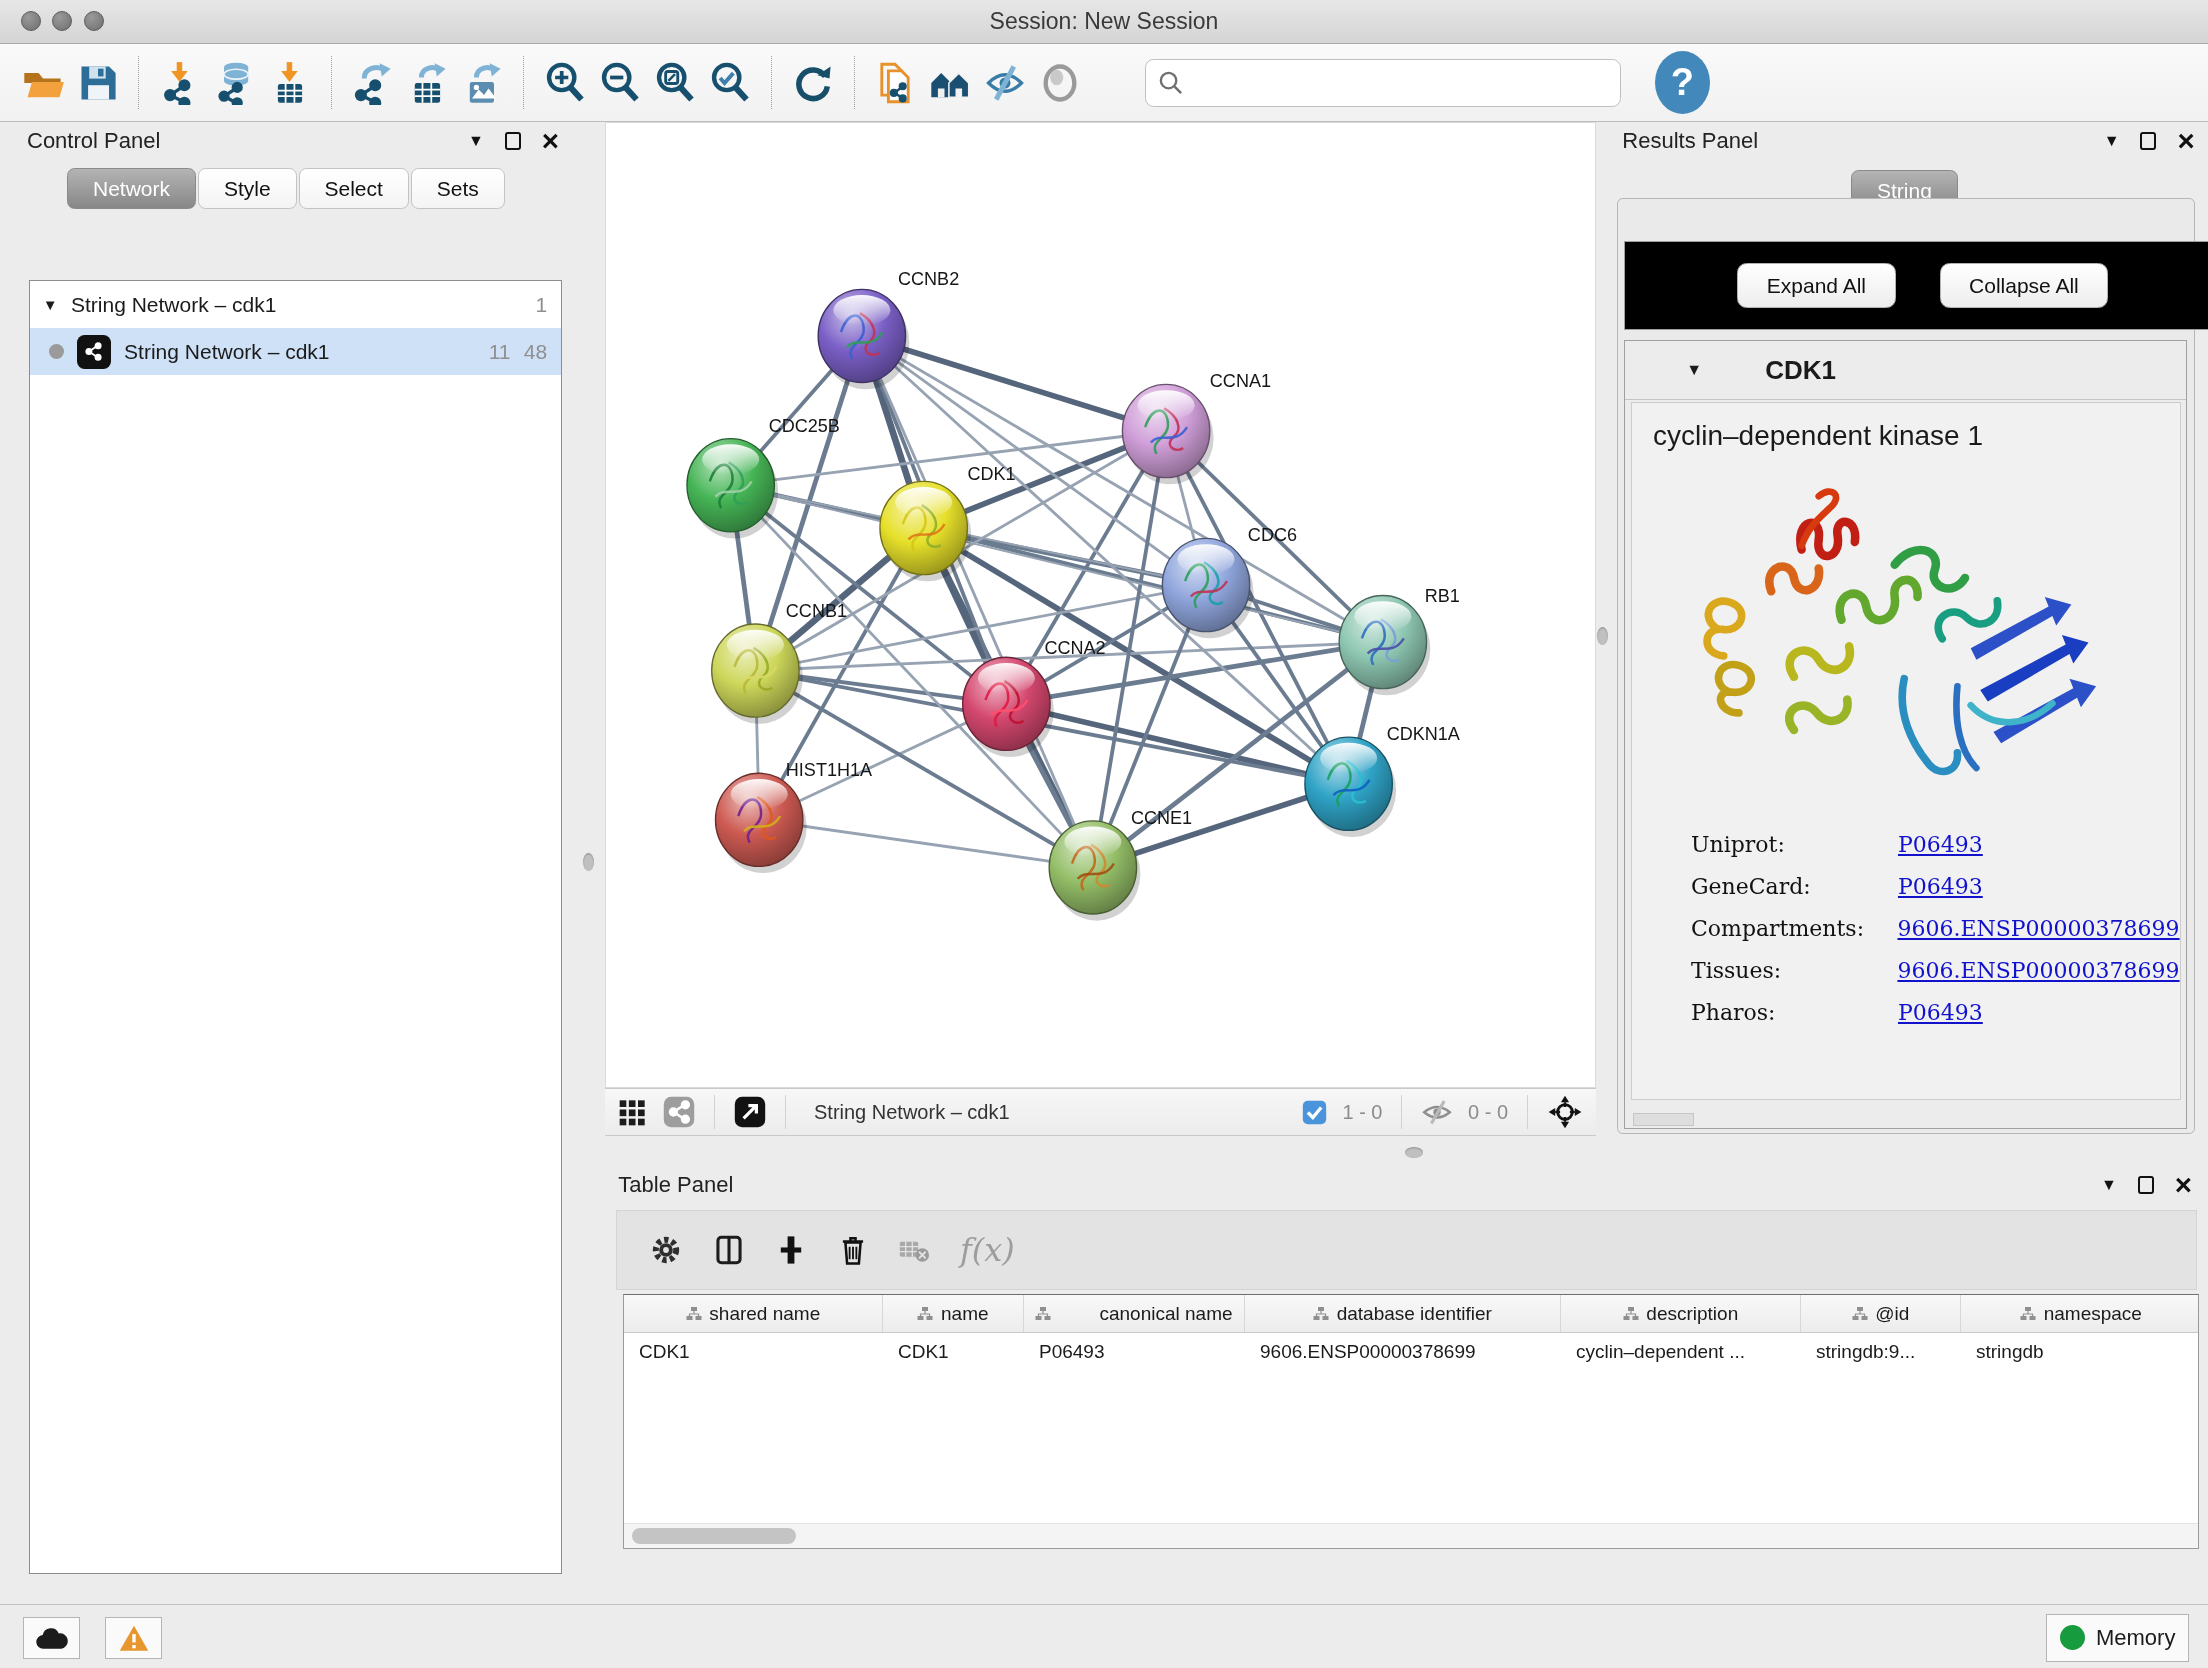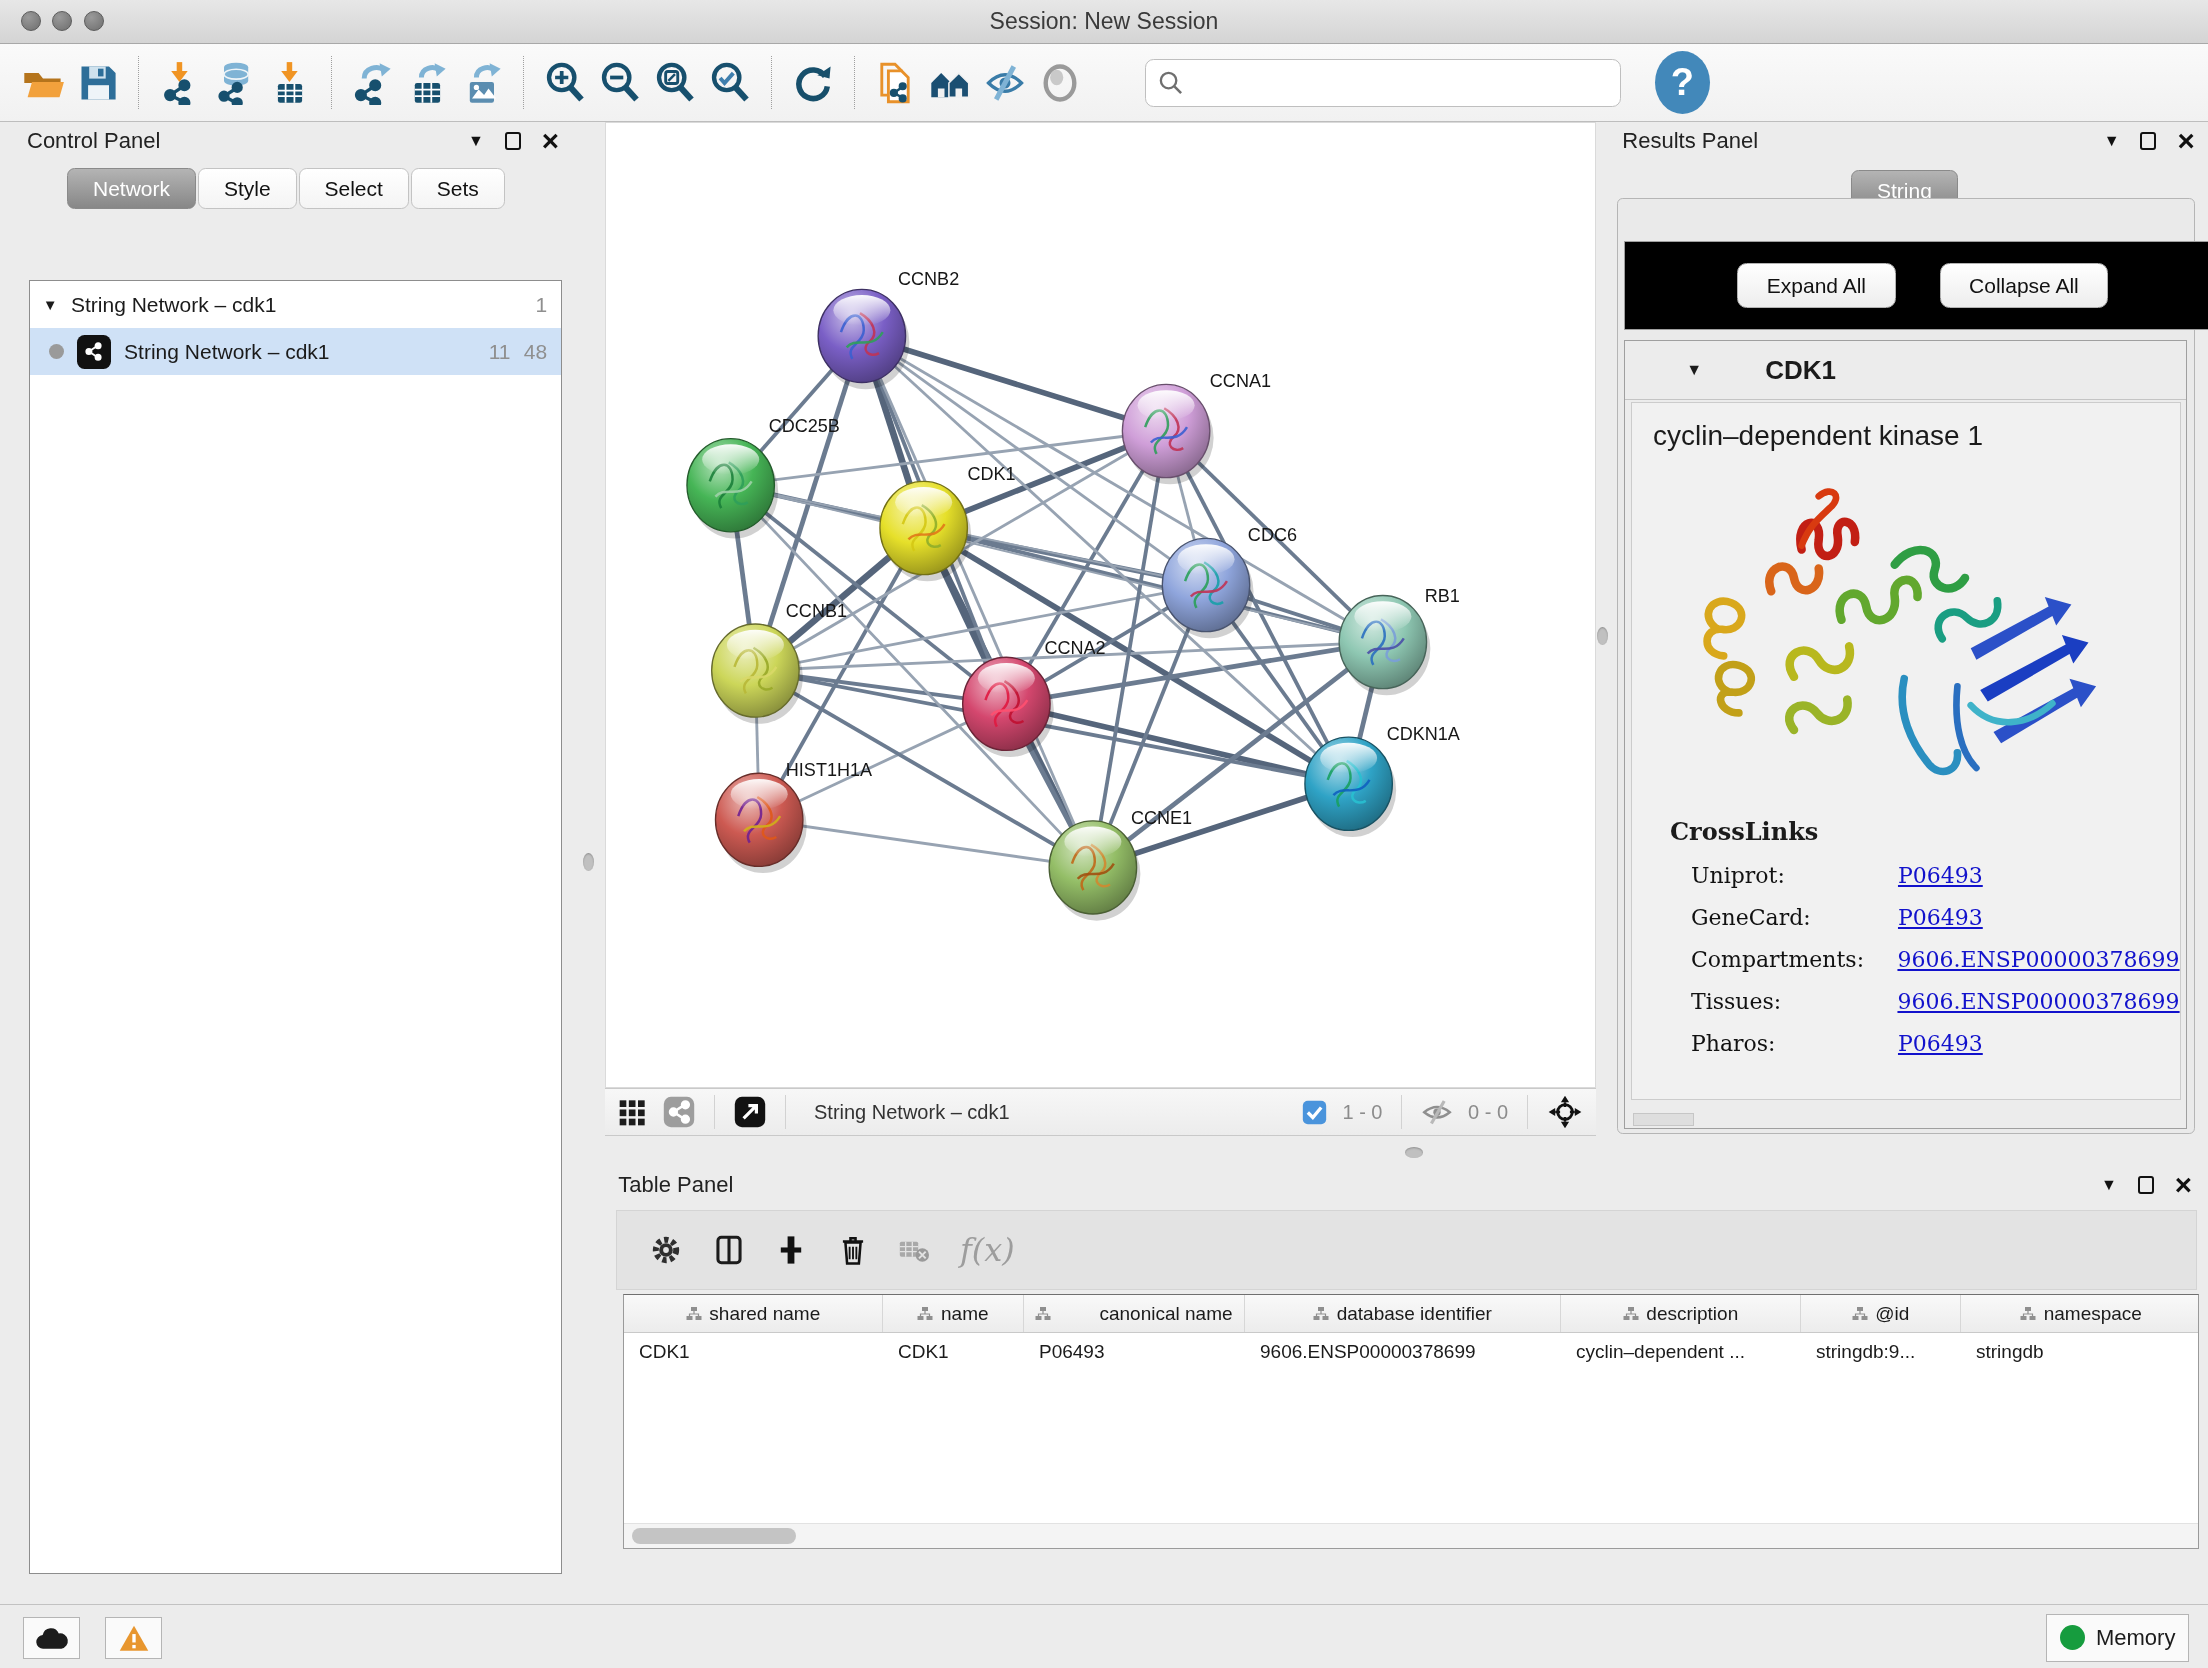--- a/index.html
+++ b/index.html
@@ -635,7 +635,6 @@
           </g>
         </svg>
         <div id="crosslinks">
-          <div id="crosslinks-title">CrossLinks</div>
           <div id="cl-rows">
               <div class="cl-row">
                 <span class="cl-label">Uniprot:</span>

